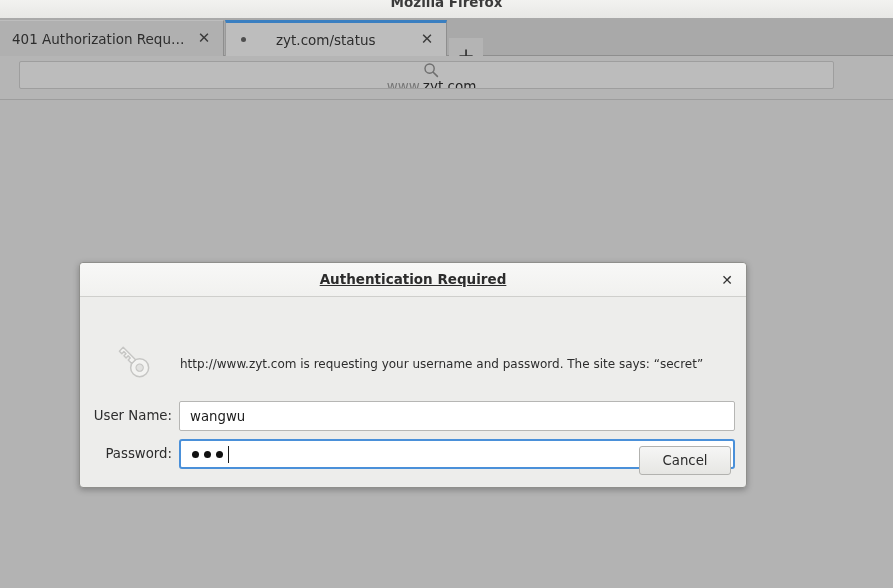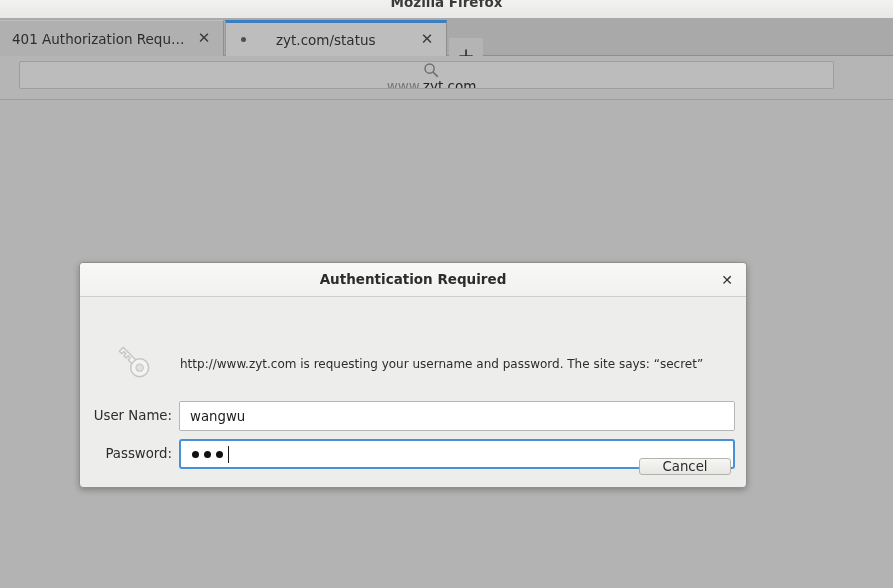--- a/index.html
+++ b/index.html
@@ -212,6 +212,7 @@
     font-size: 13.5px;
     font-weight: bold;
     color: #2c2c2c;
+    text-decoration: underline;
   }
   .dialog-close {
     position: absolute;

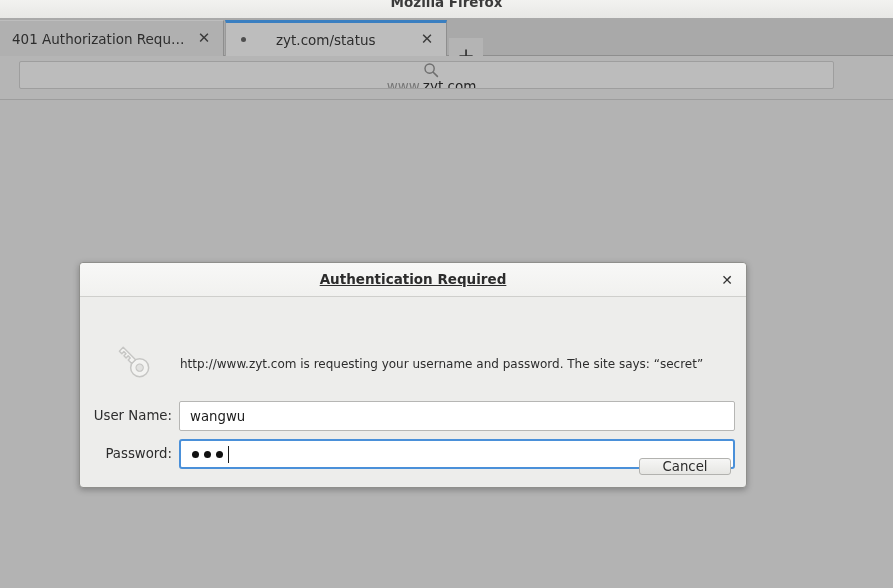--- a/index.html
+++ b/index.html
@@ -324,7 +324,7 @@
   }
   .dlg-btn {
     width: 92px;
-    height: 17px;
+    height: 29px;
     box-sizing: border-box;
     background: linear-gradient(to bottom, #f6f6f5 0%, #e6e6e3 100%);
     border: 1px solid #b2b2af;

